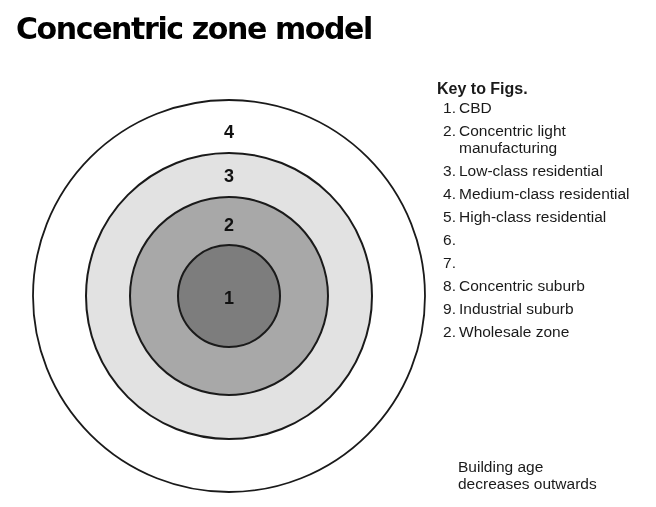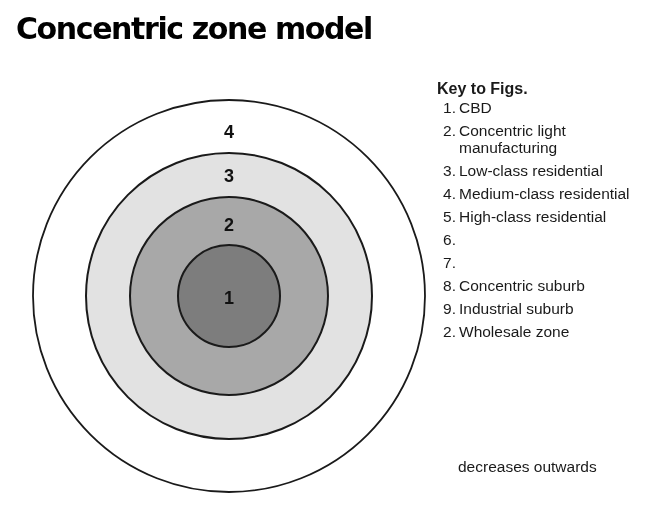--- a/index.html
+++ b/index.html
@@ -88,6 +88,7 @@
 </div>
 
 <div class="note">
+  <div>Building age</div>
   <div>decreases outwards</div>
 </div>
 

